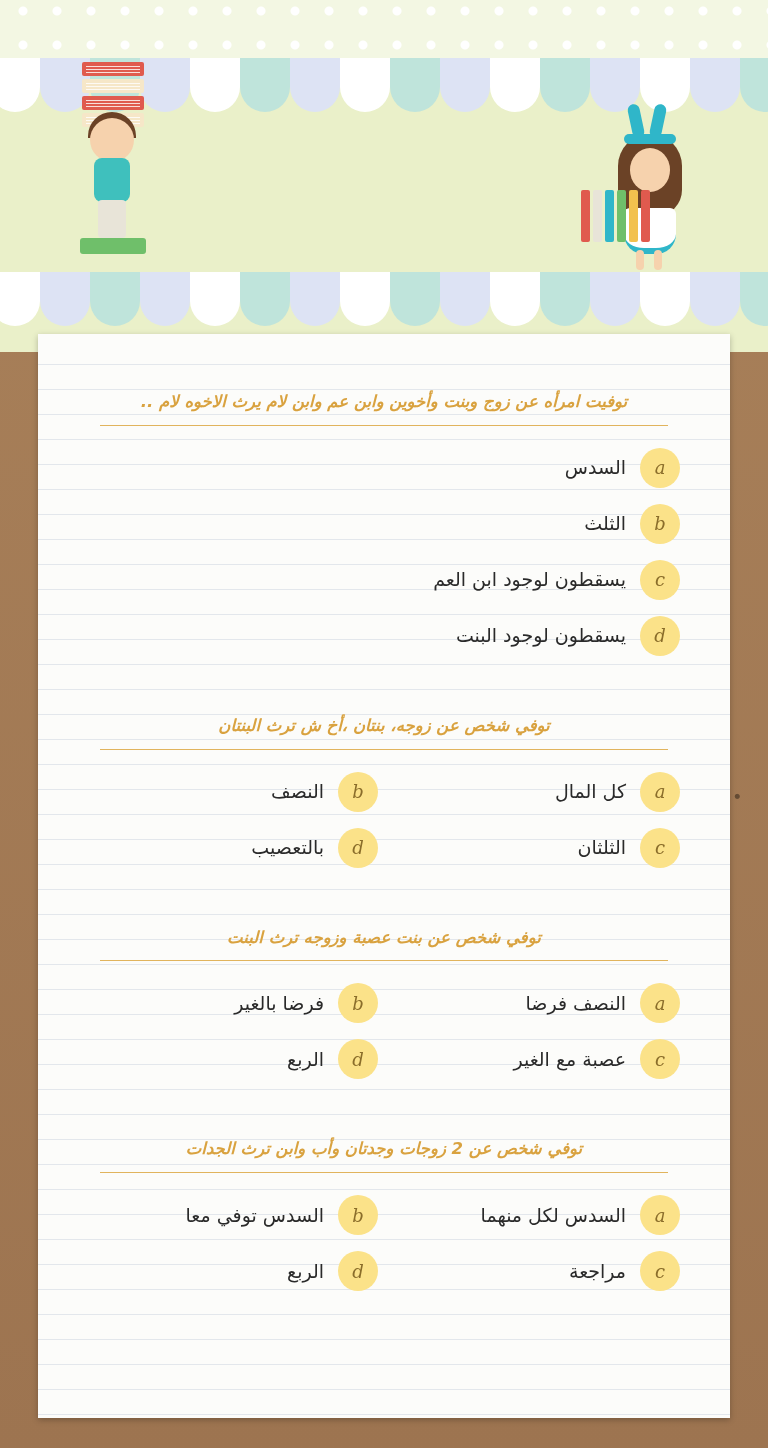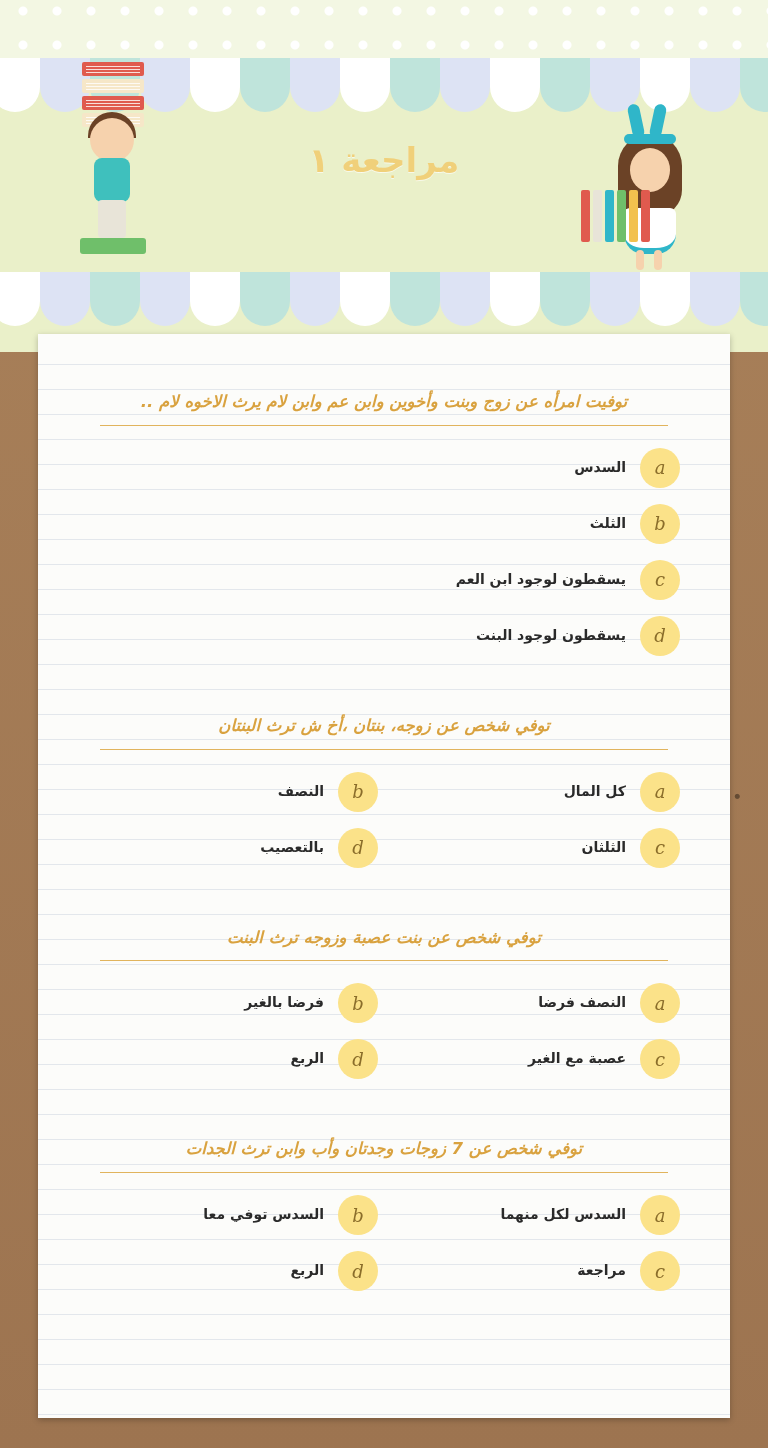--- a/index.html
+++ b/index.html
@@ -189,7 +189,6 @@
     <div class="sc white"></div>
   </div>
 
-  <div class="header-title">مراجعة ١</div>
 
   <div class="char boy">
     <div class="book-stack">

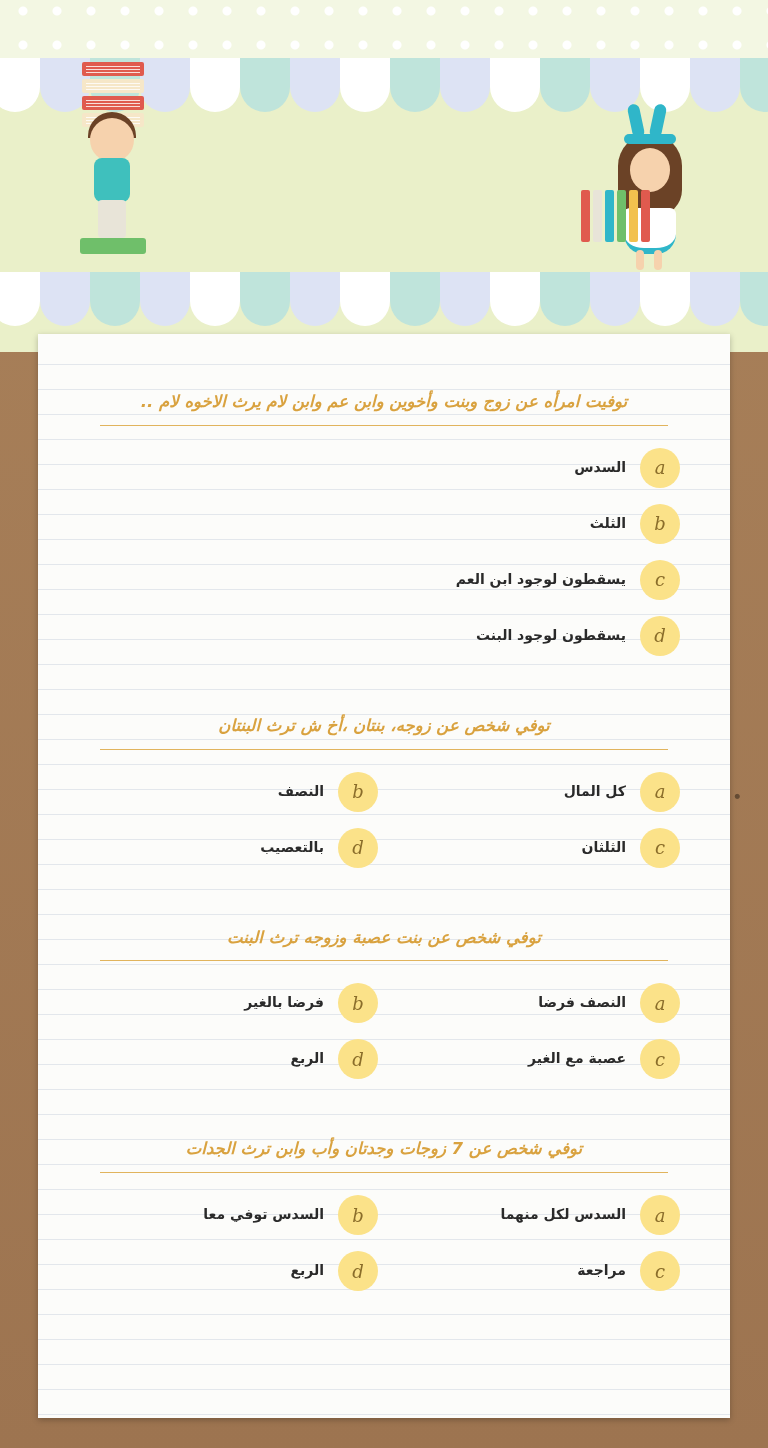--- a/index.html
+++ b/index.html
@@ -156,10 +156,9 @@
     margin-left: 14px;
   }
   .opt-text {
-    font-size: 14px;
+    font-size: 19px;
     color: #2a2a2a;
     line-height: 1.4;
-    font-weight: bold;
   }
 </style>
 </head>

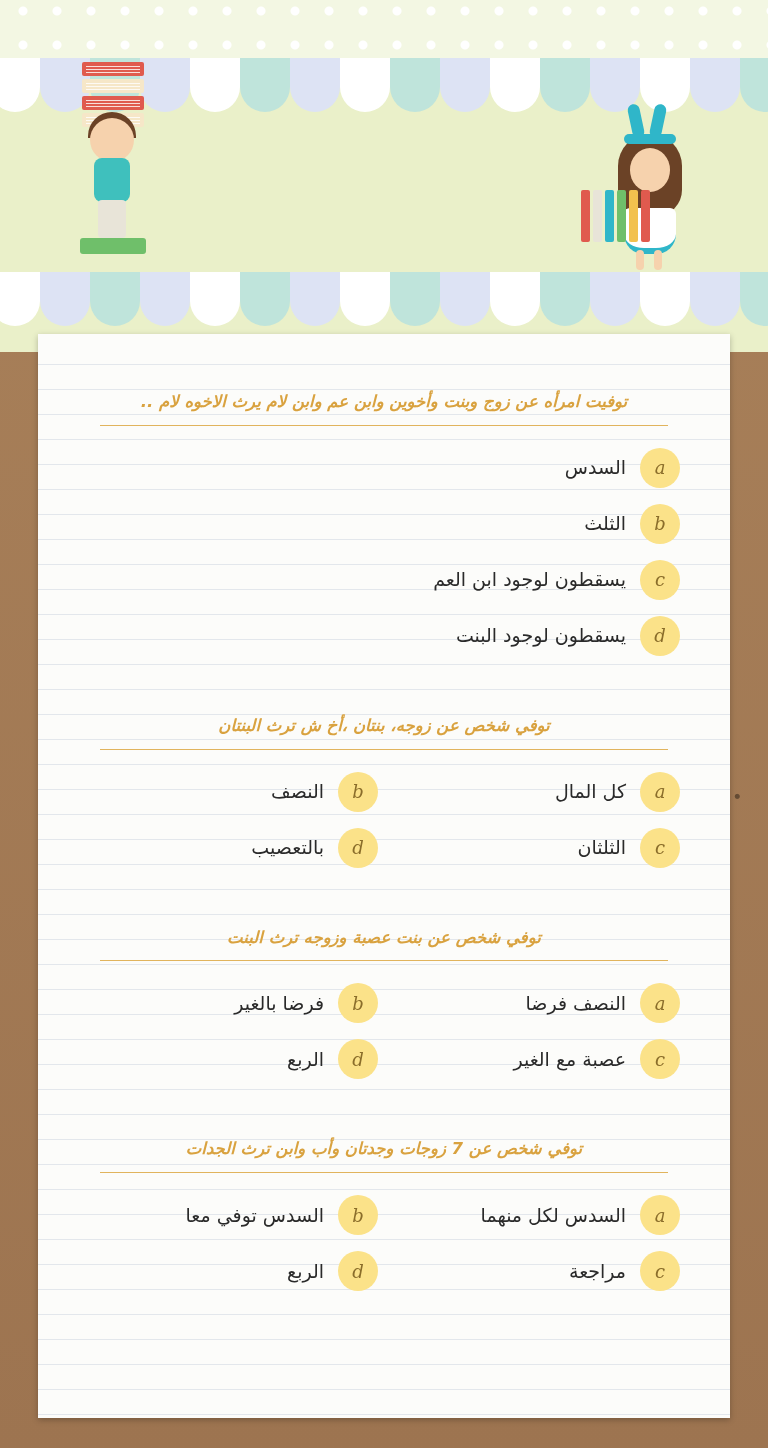--- a/index.html
+++ b/index.html
@@ -309,7 +309,7 @@
         </div>
       </div>
       <div class="question-block">
-        <div class="q-title">توفي شخص عن 7 زوجات وجدتان وأب وابن ترث الجدات</div>
+        <div class="q-title">توفي شخص عن 2 زوجات وجدتان وأب وابن ترث الجدات</div>
         <div class="options two-col">
           <div class="option">
             <span class="bullet">a</span>

